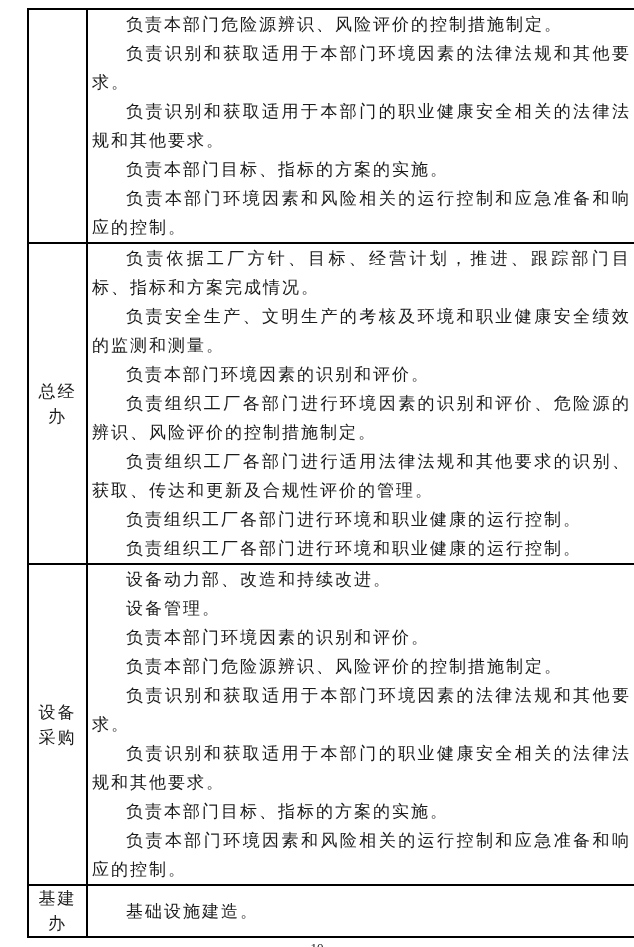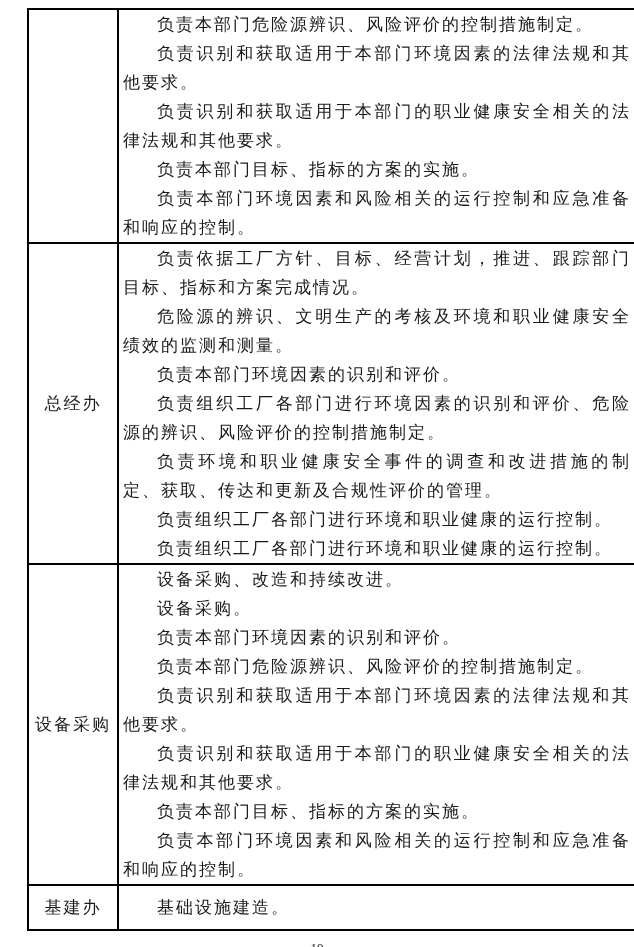--- a/index.html
+++ b/index.html
@@ -83,7 +83,7 @@
           <td class="dept-cell"><span>总经办</span></td>
           <td class="duties-cell">
             <p class="duty">负责依据工厂方针、目标、经营计划，推进、跟踪部门目标、指标和方案完成情况。</p>
-            <p class="duty">危险源的辨识、文明生产的考核及环境和职业健康安全绩效的监测和测量。</p>
+            <p class="duty">负责安全生产、文明生产的考核及环境和职业健康安全绩效的监测和测量。</p>
             <p class="duty">负责本部门环境因素的识别和评价。</p>
             <p class="duty">负责组织工厂各部门进行环境因素的识别和评价、危险源的辨识、风险评价的控制措施制定。</p>
             <p class="duty">负责环境和职业健康安全事件的调查和改进措施的制定、获取、传达和更新及合规性评价的管理。</p>

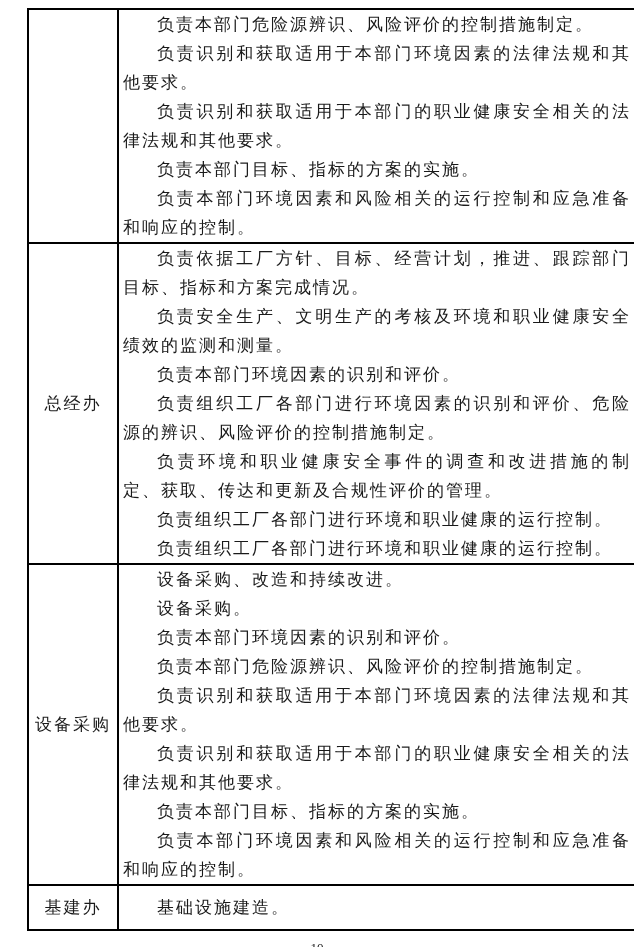--- a/index.html
+++ b/index.html
@@ -30,7 +30,7 @@
     vertical-align:middle;
   }
   td.dept-cell{
-    width:90px;
+    width:59px;
     text-align:center;
     font-size:17px;
     letter-spacing:2px;

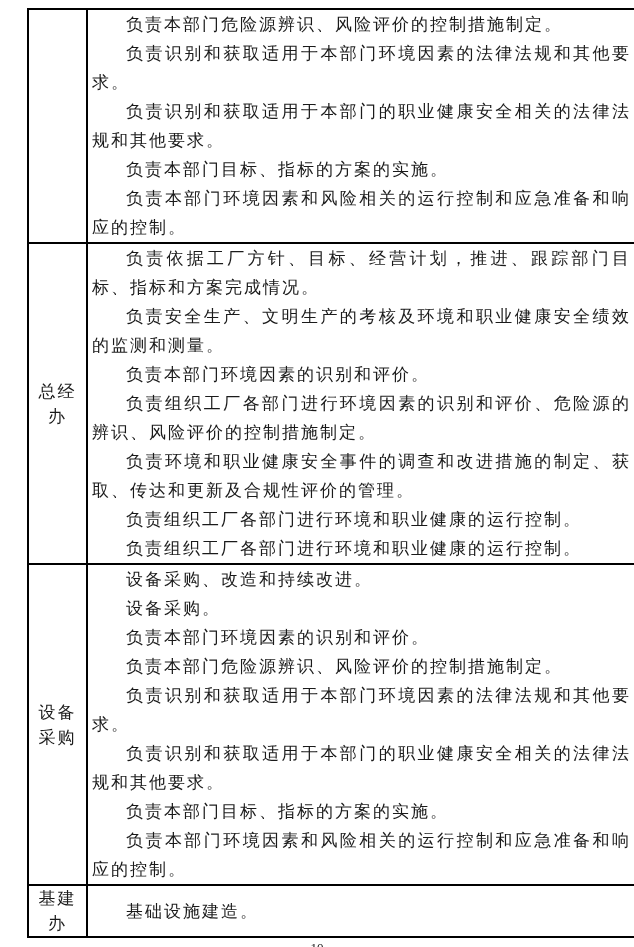--- a/index.html
+++ b/index.html
@@ -86,7 +86,7 @@
             <p class="duty">负责安全生产、文明生产的考核及环境和职业健康安全绩效的监测和测量。</p>
             <p class="duty">负责本部门环境因素的识别和评价。</p>
             <p class="duty">负责组织工厂各部门进行环境因素的识别和评价、危险源的辨识、风险评价的控制措施制定。</p>
-            <p class="duty">负责环境和职业健康安全事件的调查和改进措施的制定、获取、传达和更新及合规性评价的管理。</p>
+            <p class="duty">负责组织工厂各部门进行适用法律法规和其他要求的识别、获取、传达和更新及合规性评价的管理。</p>
             <p class="duty">负责组织工厂各部门进行环境和职业健康的运行控制。</p>
             <p class="duty">负责组织工厂各部门进行环境和职业健康的运行控制。</p>
           </td>

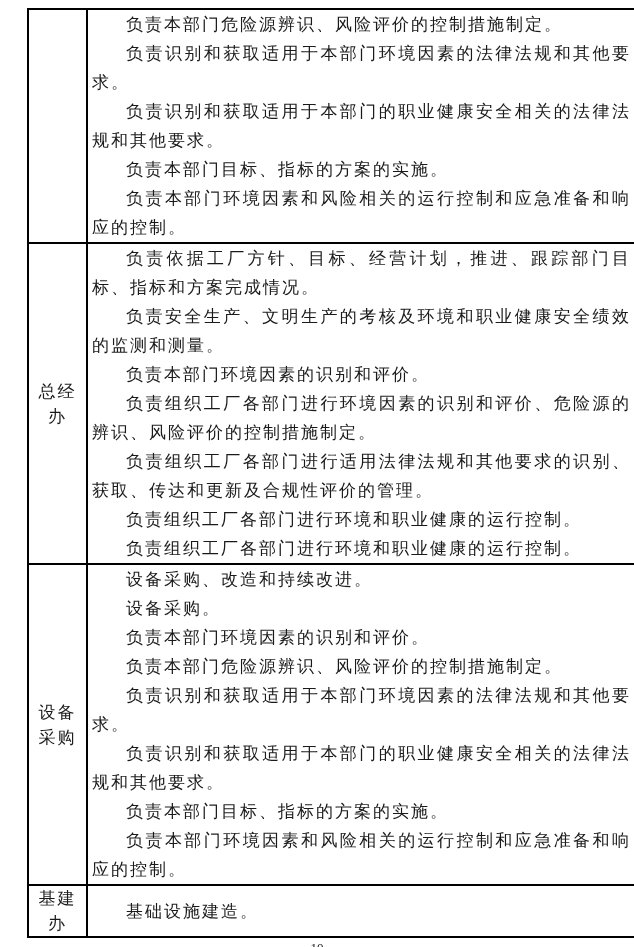--- a/index.html
+++ b/index.html
@@ -94,7 +94,7 @@
         <tr>
           <td class="dept-cell"><span>设备采购</span></td>
           <td class="duties-cell">
-            <p class="duty">设备采购、改造和持续改进。</p>
+            <p class="duty">设备动力部、改造和持续改进。</p>
             <p class="duty">设备采购。</p>
             <p class="duty">负责本部门环境因素的识别和评价。</p>
             <p class="duty">负责本部门危险源辨识、风险评价的控制措施制定。</p>

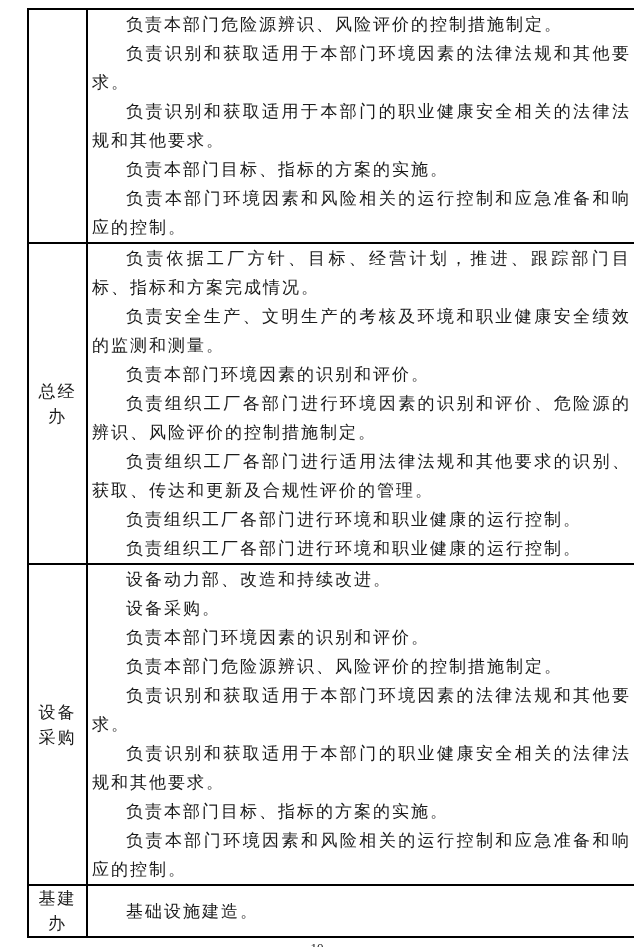--- a/index.html
+++ b/index.html
@@ -95,7 +95,7 @@
           <td class="dept-cell"><span>设备采购</span></td>
           <td class="duties-cell">
             <p class="duty">设备动力部、改造和持续改进。</p>
-            <p class="duty">设备采购。</p>
+            <p class="duty">设备管理。</p>
             <p class="duty">负责本部门环境因素的识别和评价。</p>
             <p class="duty">负责本部门危险源辨识、风险评价的控制措施制定。</p>
             <p class="duty">负责识别和获取适用于本部门环境因素的法律法规和其他要求。</p>

